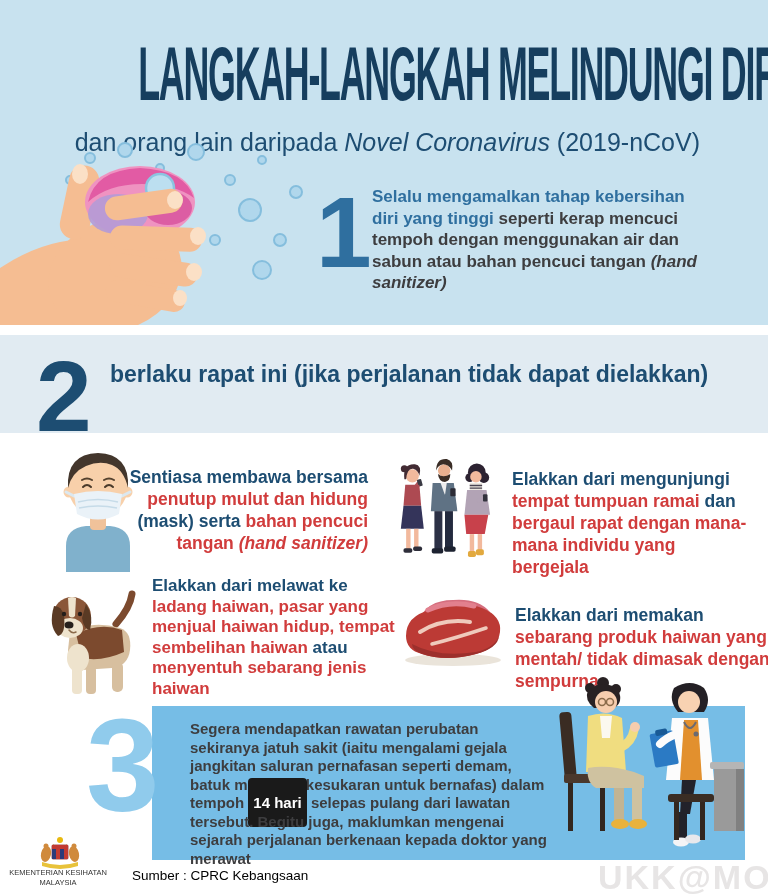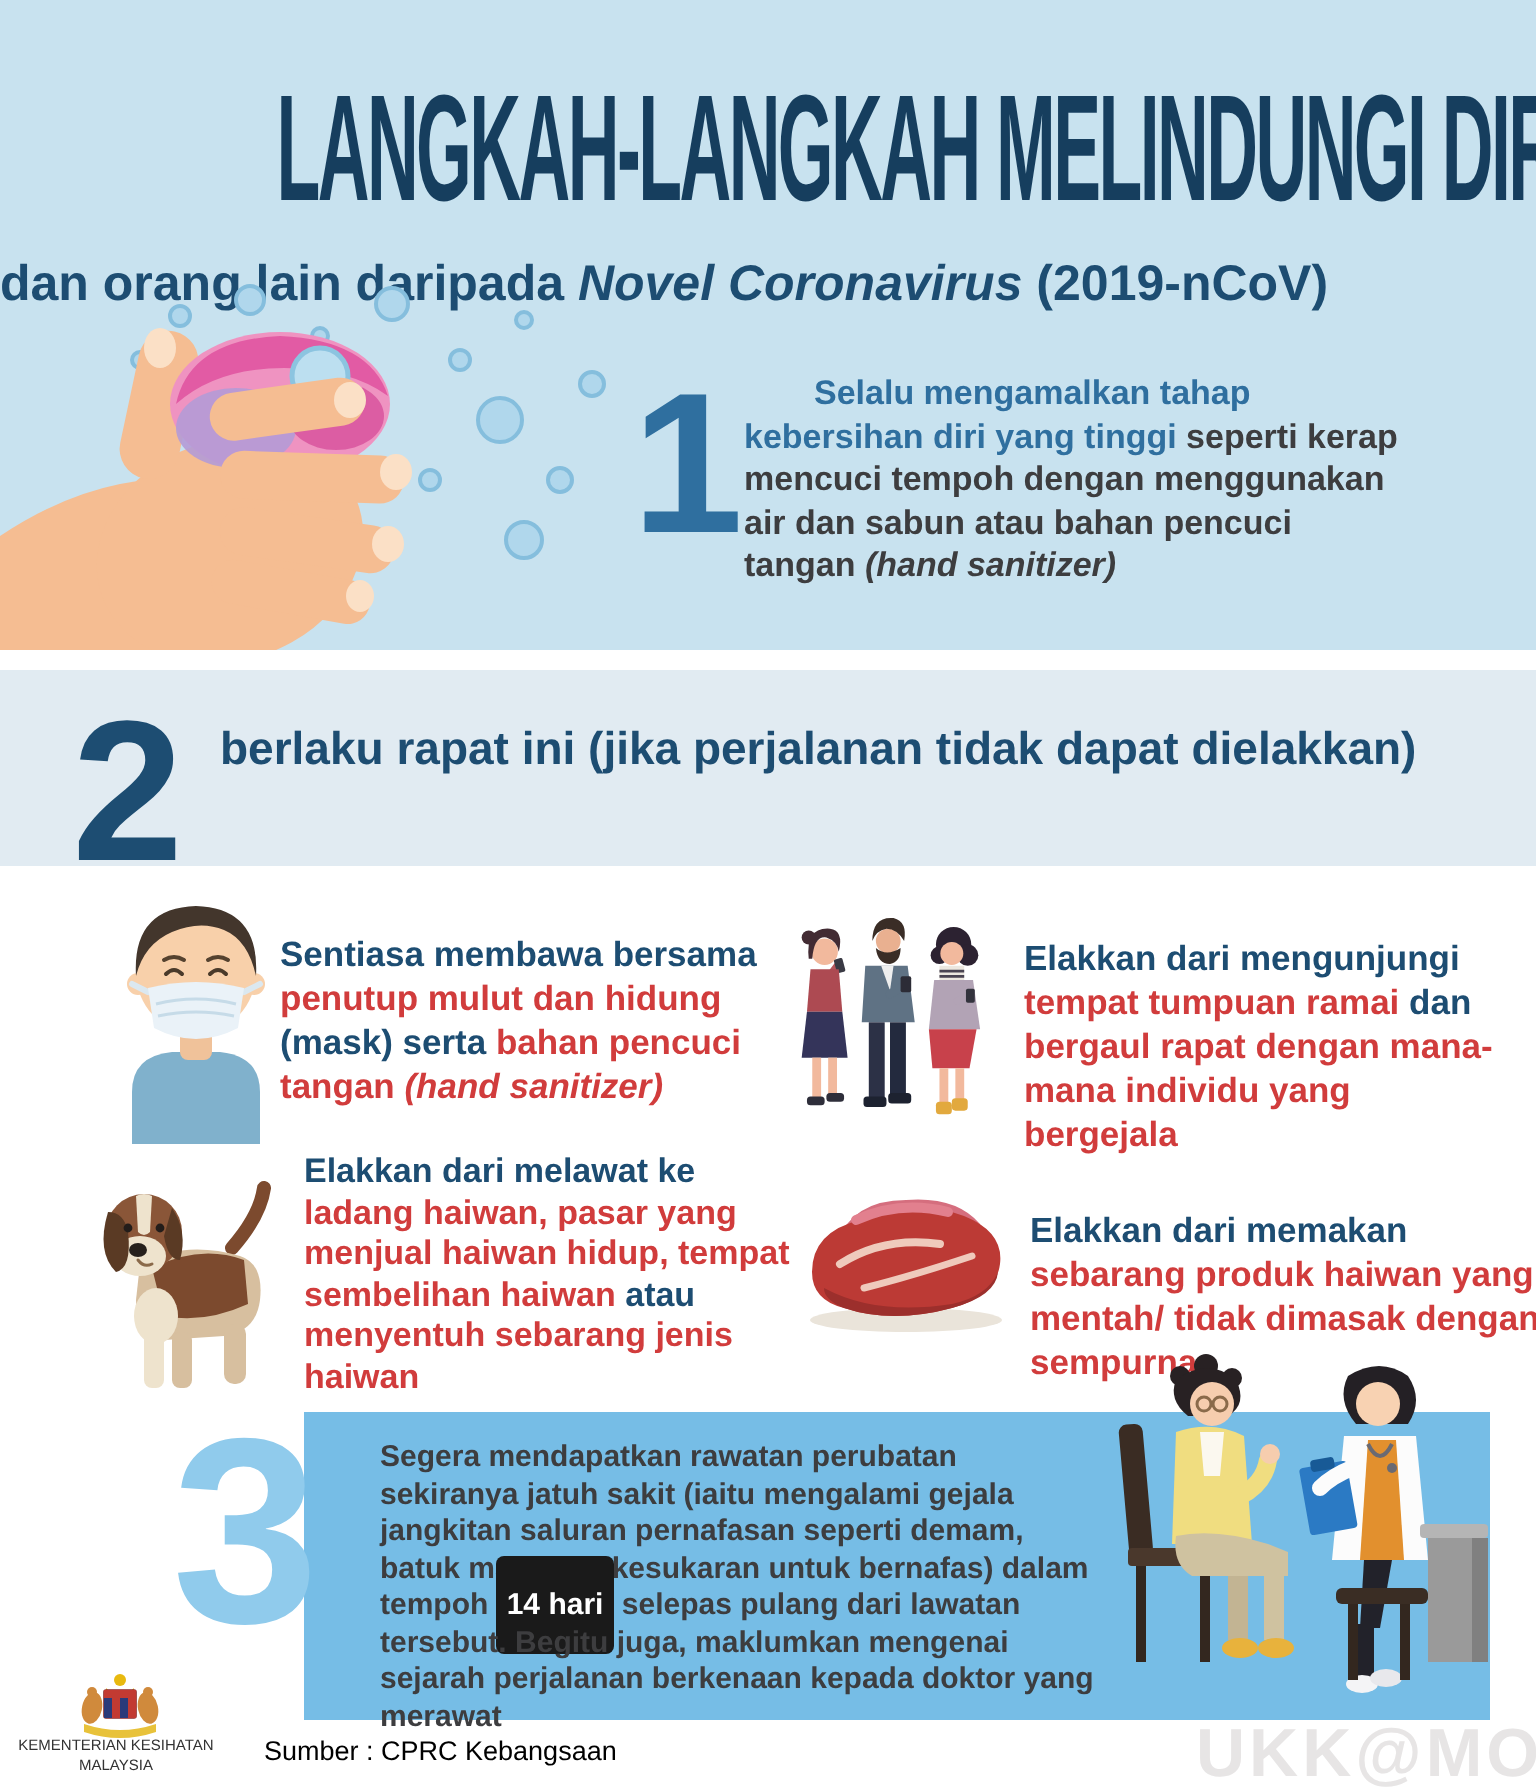--- a/index.html
+++ b/index.html
@@ -25,8 +25,8 @@
   .title{position:absolute;left:0;top:30px;width:768px;text-align:center;white-space:nowrap;
     font-size:56px;font-weight:700;letter-spacing:-2px;color:var(--title-navy);
     transform:scale(0.64,1.35);transform-origin:center top;}
-  .subtitle{position:absolute;left:0;top:128px;width:700px;text-align:left;
-    font-size:25px;font-weight:700;color:var(--navy);}
+  .subtitle{position:absolute;left:0;top:128px;width:700px;text-align:right;
+    font-size:25px;font-weight:400;color:var(--navy);}
   .subtitle .it{font-style:italic;}
 
   .stepnum{position:absolute;font-weight:700;line-height:1;}

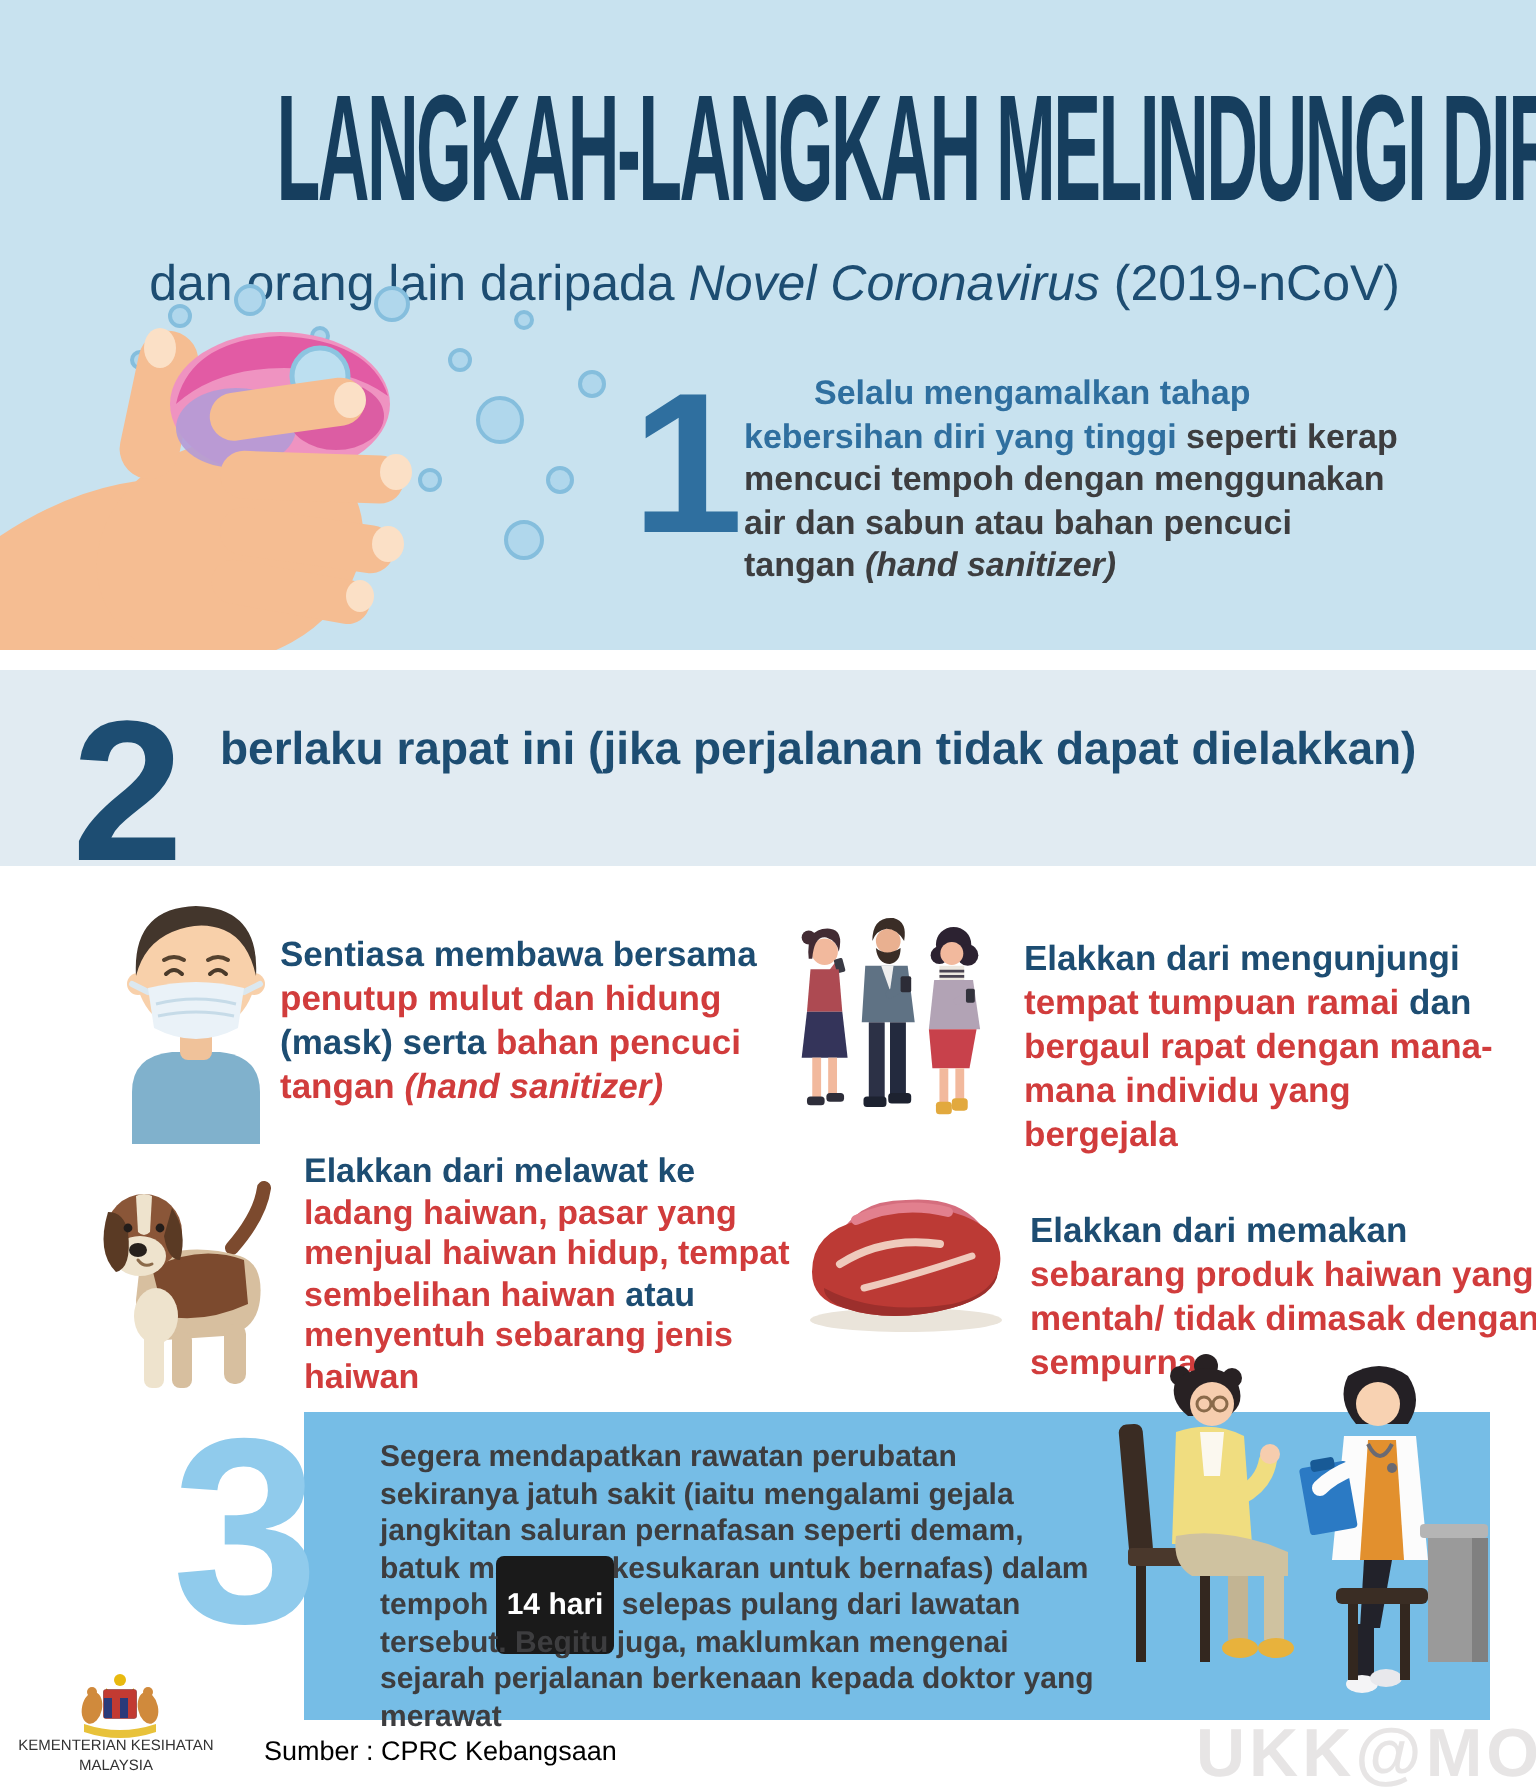--- a/index.html
+++ b/index.html
@@ -49,7 +49,7 @@
   .step3-text{position:absolute;left:190px;top:720px;width:360px;
     font-size:15px;line-height:18.5px;font-weight:700;color:var(--dark);}
 
-  .seg-blue{color:var(--step-blue);margin-left:35px;}
+  .seg-blue{color:var(--step-blue);}
   .seg-navy{color:var(--navy);}
   .seg-red{color:var(--red);}
   .seg-red-italic{color:var(--red);font-style:italic;}

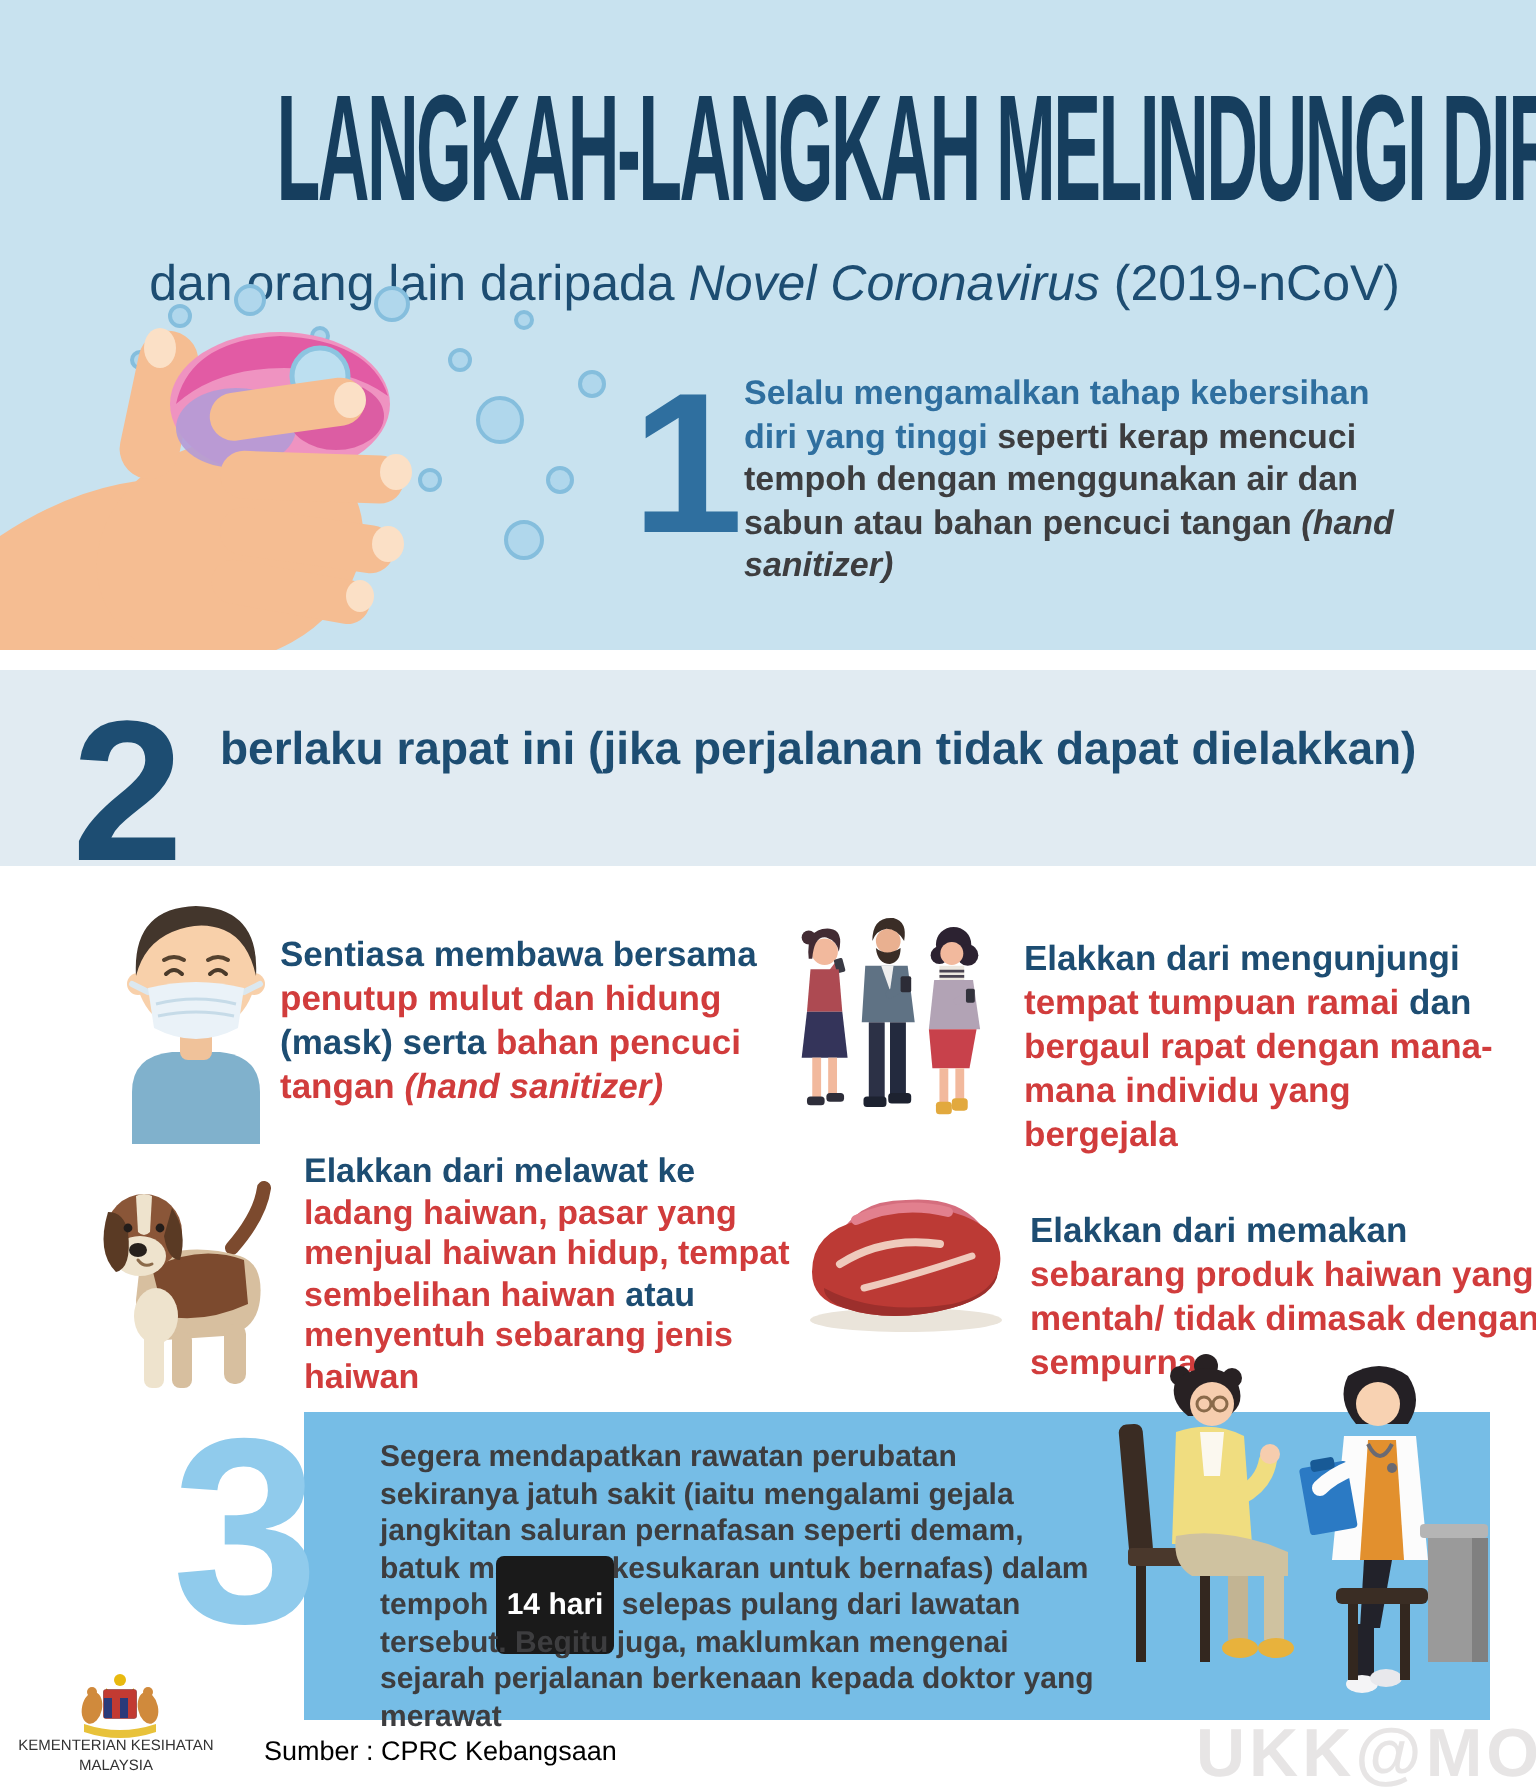--- a/index.html
+++ b/index.html
@@ -40,7 +40,7 @@
     font-size:23px;line-height:33px;font-weight:700;color:var(--navy);white-space:nowrap;}
 
   .item-text{position:absolute;font-weight:700;font-size:17.5px;line-height:22px;}
-  .t-mask{left:140px;top:466px;width:244px;}
+  .t-mask{left:124px;top:466px;width:244px;text-align:right;}
   .t-crowd{left:512px;top:468px;width:242px;}
   .t-dog{left:152px;top:576px;width:250px;font-size:17px;line-height:20.5px;}
   .t-meat{left:515px;top:604px;width:268px;}

